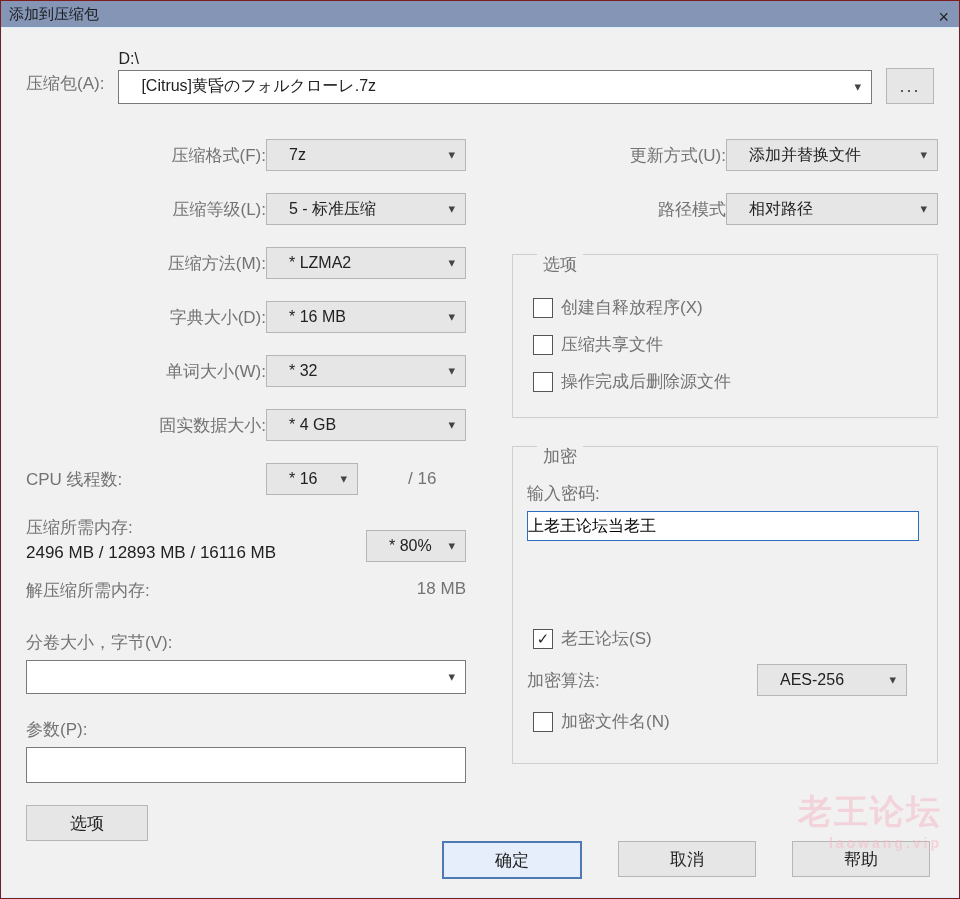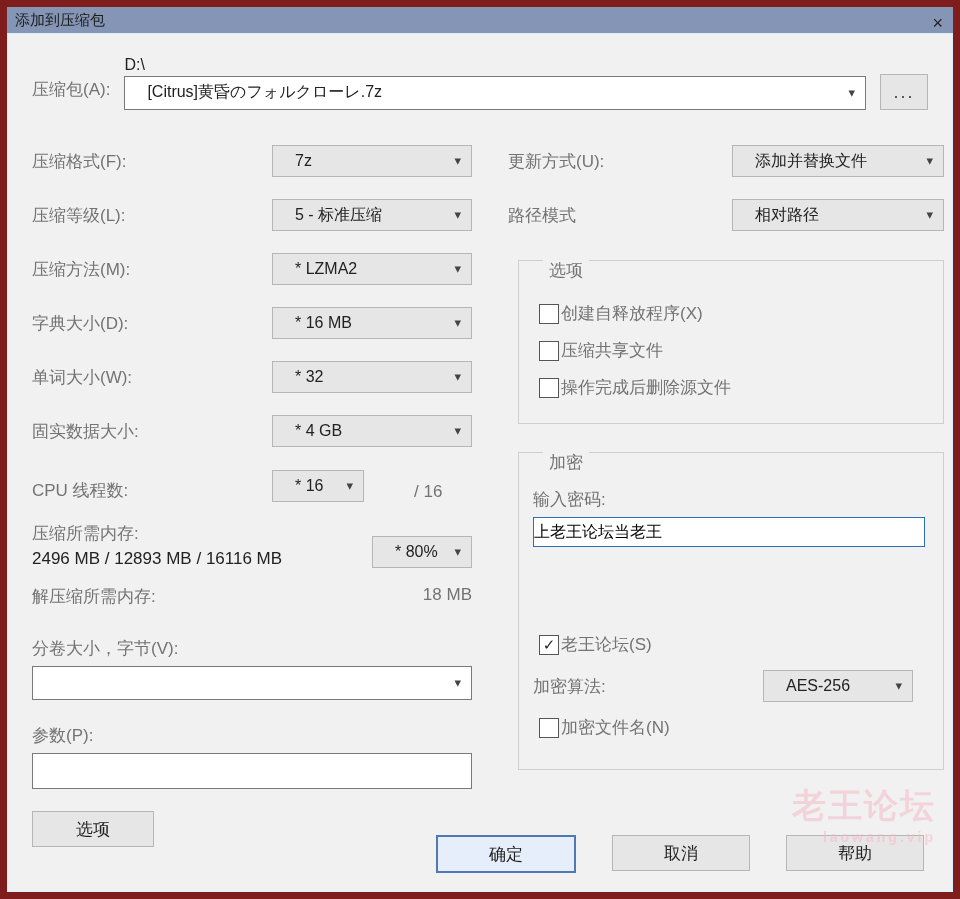--- a/index.html
+++ b/index.html
@@ -3,7 +3,7 @@
 <meta charset="utf-8">
 <style>
   html,body{margin:0;padding:0;font-family:"Microsoft YaHei","Segoe UI",Arial,sans-serif;font-size:16px;color:#222;background:#fff;}
-  .window{width:960px;height:899px;position:relative;box-sizing:border-box;border:7px solid #7f1d1d;background:#d7f2fe;}
+  .window{width:960px;height:899px;position:relative;box-sizing:border-box;border:1px solid #7f1d1d;background:#d7f2fe;}
   .titlebar{height:26px;line-height:26px;background:#8495b6;color:#1c1c1c;font-size:15px;padding-left:8px;position:relative;}
   .titlebar .close{position:absolute;right:10px;top:3px;font-size:18px;color:#222;cursor:pointer;}
   .client{position:absolute;left:1px;right:1px;top:27px;bottom:1px;background:#f1f1f2;}

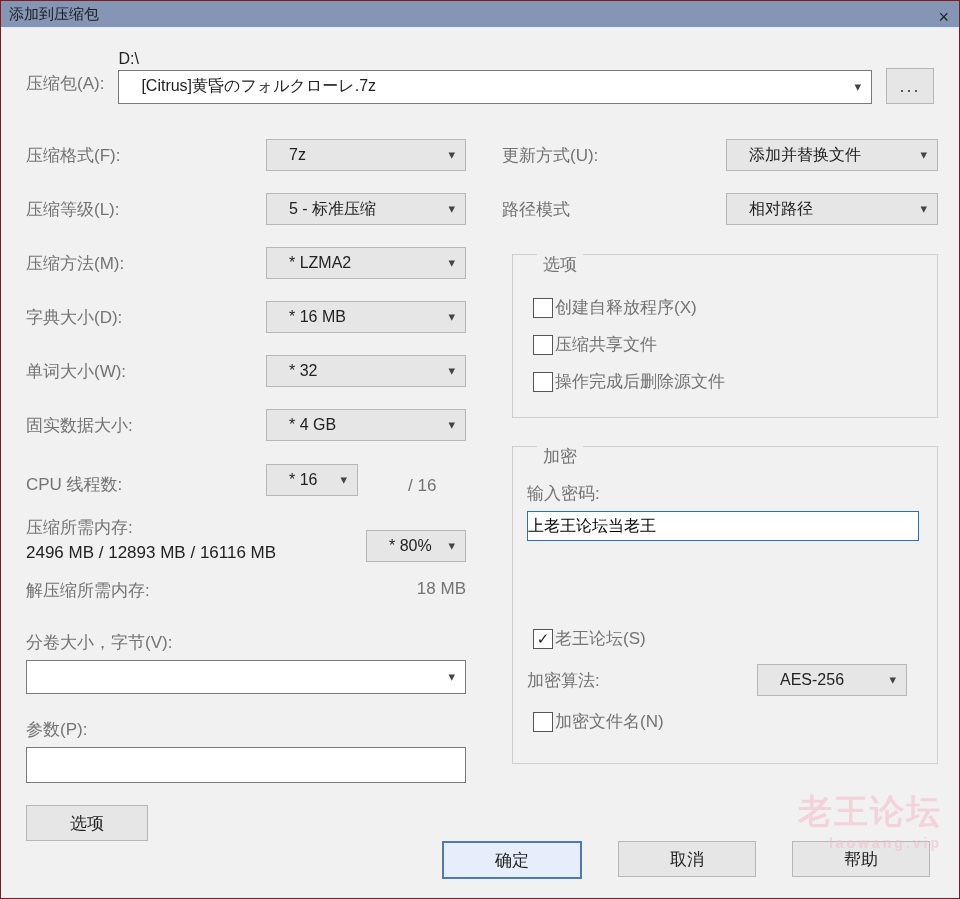--- a/index.html
+++ b/index.html
@@ -17,7 +17,7 @@
   .left-col{position:absolute;left:24px;top:110px;width:440px;}
   .right-col{position:absolute;left:500px;top:110px;width:436px;}
   .form-row{display:flex;align-items:center;height:34px;margin-bottom:20px;}
-  .form-row .lbl{width:240px;}
+  .form-row .lbl{width:240px;text-align:right;}
   .form-row .ctl{width:200px;}
   .fieldset{border:1px solid #cfcfcf;box-sizing:border-box;}
   .fieldset .legend{position:relative;top:-10px;left:10px;background:#f1f1f2;padding:0 6px;display:inline-block;}

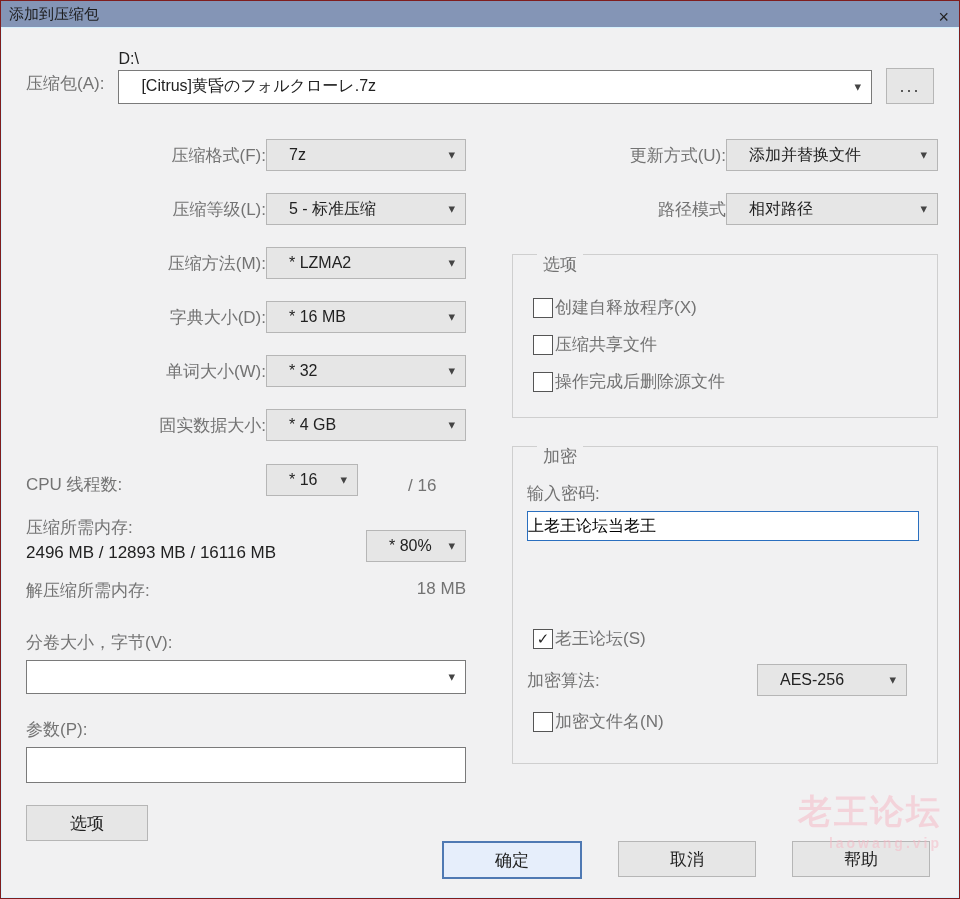--- a/index.html
+++ b/index.html
@@ -21,7 +21,7 @@
   .form-row .ctl{width:200px;}
   .fieldset{border:1px solid #cfcfcf;box-sizing:border-box;}
   .fieldset .legend{position:relative;top:-10px;left:10px;background:#f1f1f2;padding:0 6px;display:inline-block;}
-  .checkbox{display:flex;align-items:center;gap:2px;margin:10px 0 14px 6px;}
+  .checkbox{display:flex;align-items:center;gap:8px;margin:10px 0 14px 6px;}
   .cb{width:20px;height:20px;border:1px solid #555;background:#fff;display:inline-flex;align-items:center;justify-content:center;font-size:15px;line-height:1;box-sizing:border-box;}
   .cb.checked::after{content:"✓";}
   .btn{background:#e6e6e6;border:1px solid #b6b6b6;height:34px;display:inline-flex;align-items:center;justify-content:center;font-size:17px;color:#222;width:136px;}

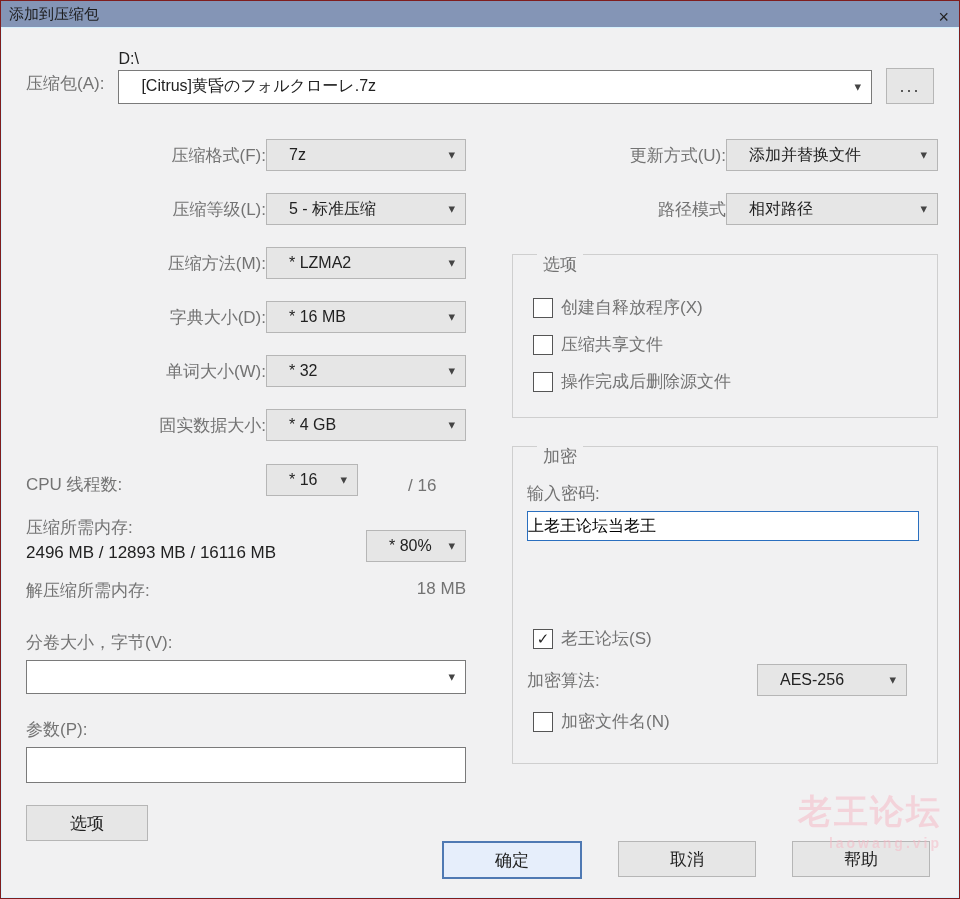--- a/index.html
+++ b/index.html
@@ -88,7 +88,7 @@
         </div>
 
         
-        <div style="display:flex;align-items:flex-end;height:34px;margin-bottom:20px">
+        <div style="display:flex;align-items:center;height:34px;margin-bottom:20px">
           <span class="label" style="width:240px">CPU 线程数:</span>
           <span class="combo" style="width:92px"><span class="cmb"><span>*  16</span><span class="caret">▾</span></span></span>
           <span class="label" style="margin-left:50px">/ 16</span>

